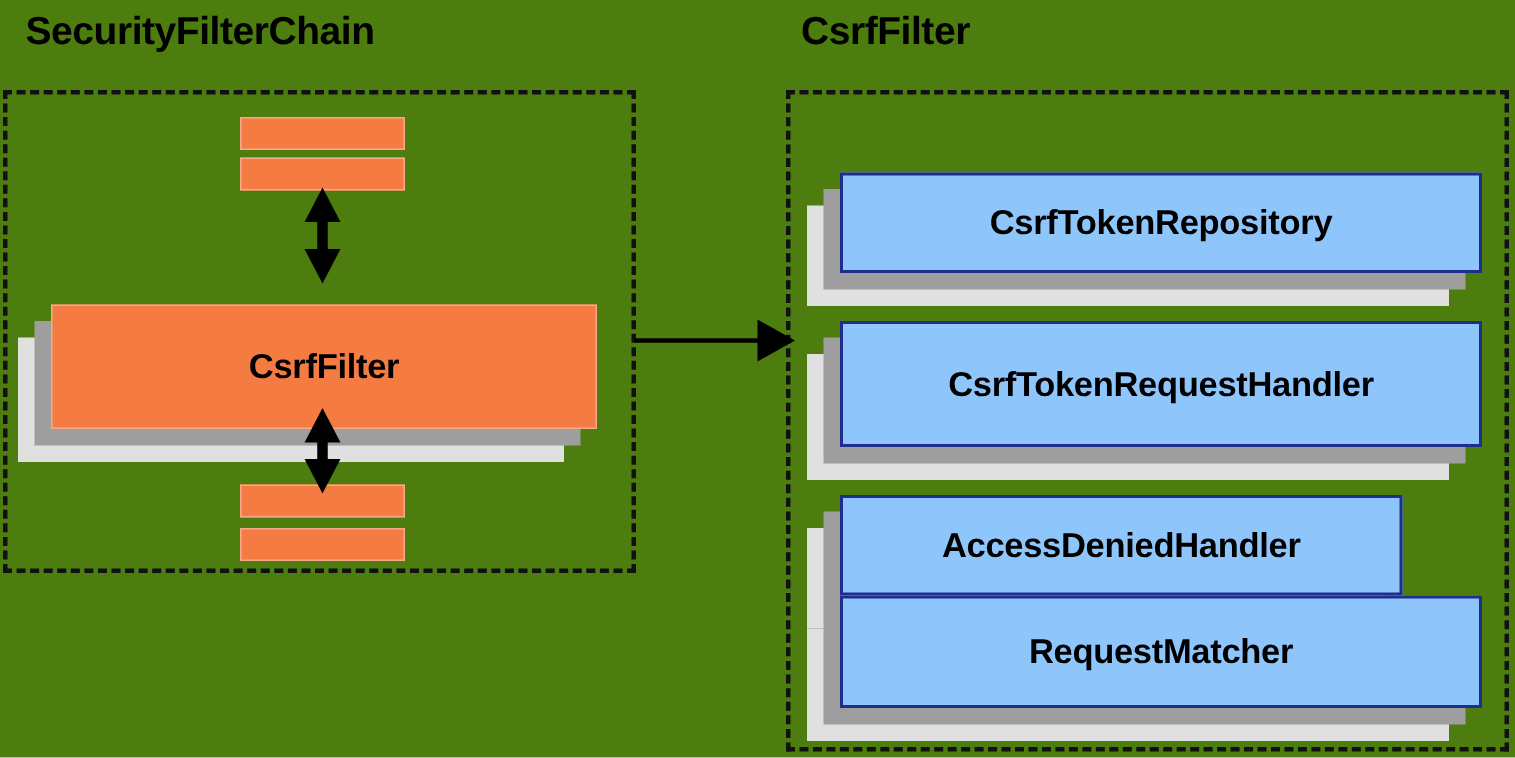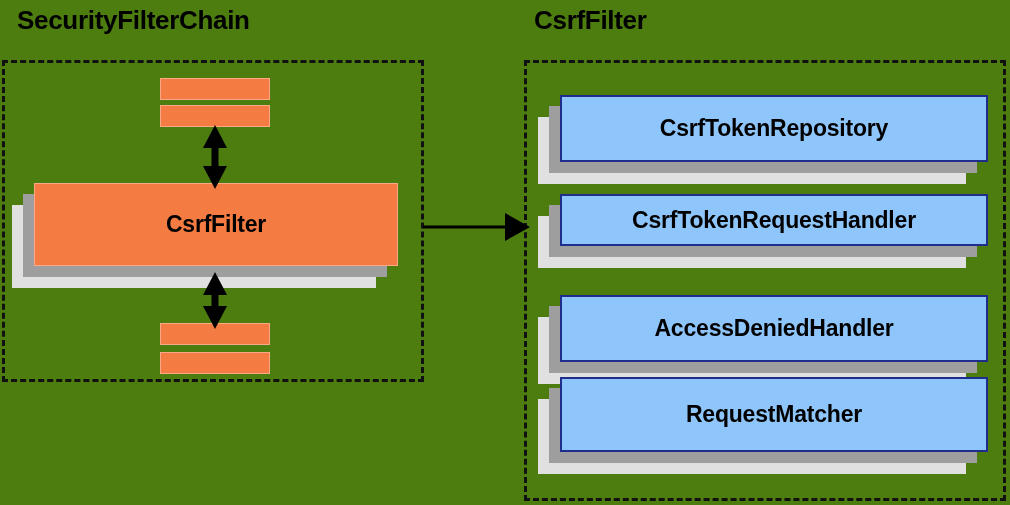--- a/index.html
+++ b/index.html
@@ -42,6 +42,7 @@
   .node {
     position: absolute;
     box-sizing: border-box;
+    margin-top: 20px;
   }
   .node .shadow-far,
   .node .shadow-near {

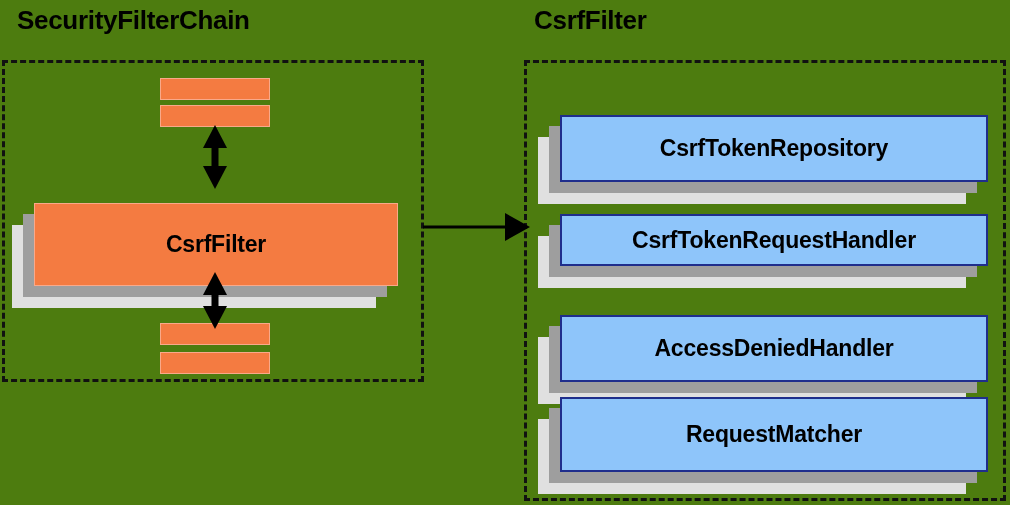--- a/index.html
+++ b/index.html
@@ -126,7 +126,7 @@
     <div class="face">CsrfTokenRepository</div>
   </div>
 
-  <div class="node blue" style="left:560px; top:194px; width:428px; height:52px;text-align:right;">
+  <div class="node blue" style="left:560px; top:194px; width:428px; height:84px;text-align:right;">
     <div class="shadow-far"></div>
     <div class="shadow-near"></div>
     <div class="face">CsrfTokenRequestHandler</div>

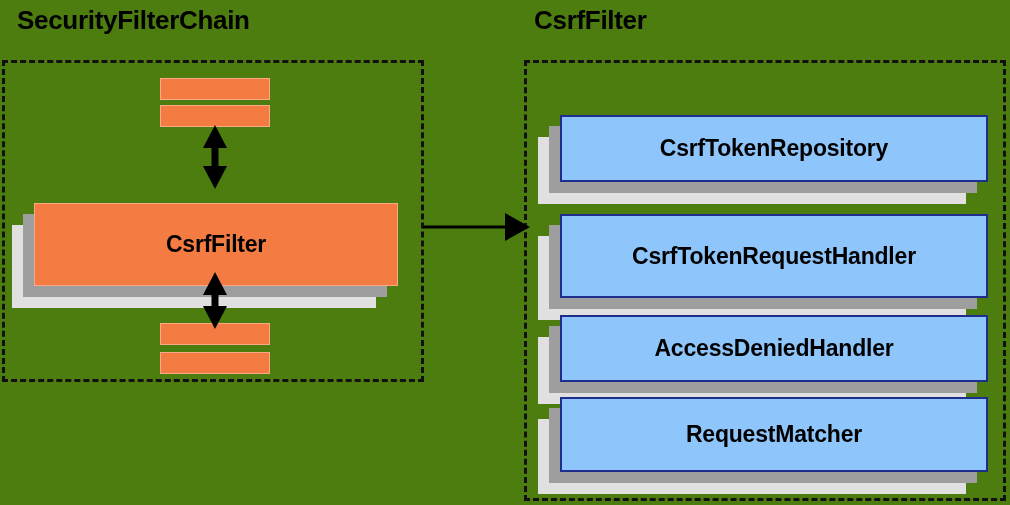--- a/index.html
+++ b/index.html
@@ -132,7 +132,7 @@
     <div class="face">CsrfTokenRequestHandler</div>
   </div>
 
-  <div class="node blue" style="left:560px; top:295px; width:428px; height:67px;">
+  <div class="node blue" style="left:560px; top:310px; width:375px; height:67px;">
     <div class="shadow-far"></div>
     <div class="shadow-near"></div>
     <div class="face">AccessDeniedHandler</div>

